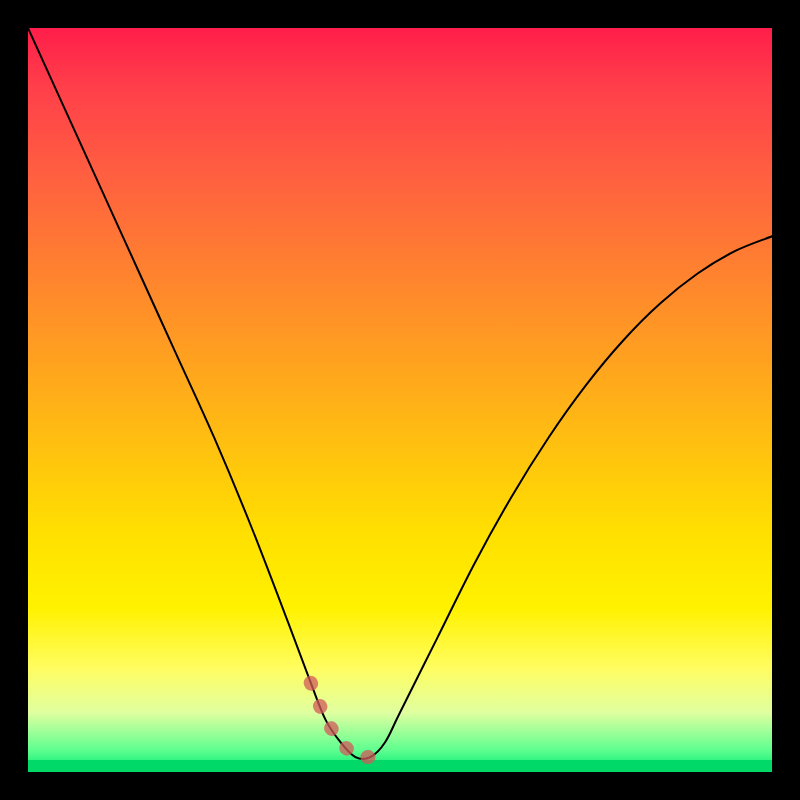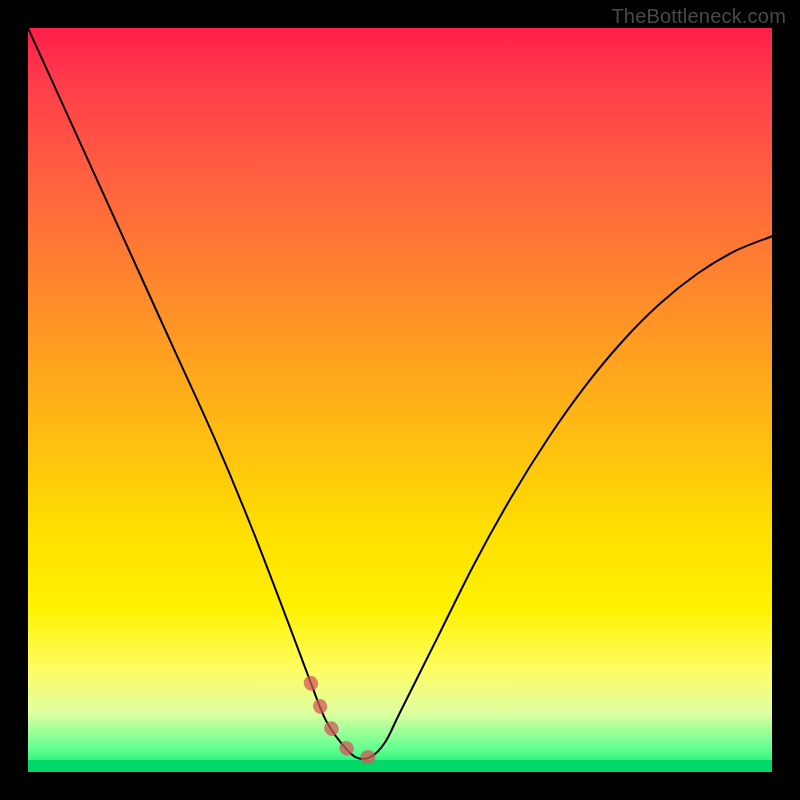--- a/index.html
+++ b/index.html
@@ -81,7 +81,6 @@
 <body>
 
 <div class="frame">
-  <div class="watermark">TheBottleneck.com</div>
   <div class="plot">
     <div class="green-strip"></div>
     <svg id="chart-svg" width="744" height="744" viewBox="0 0 744 744">

